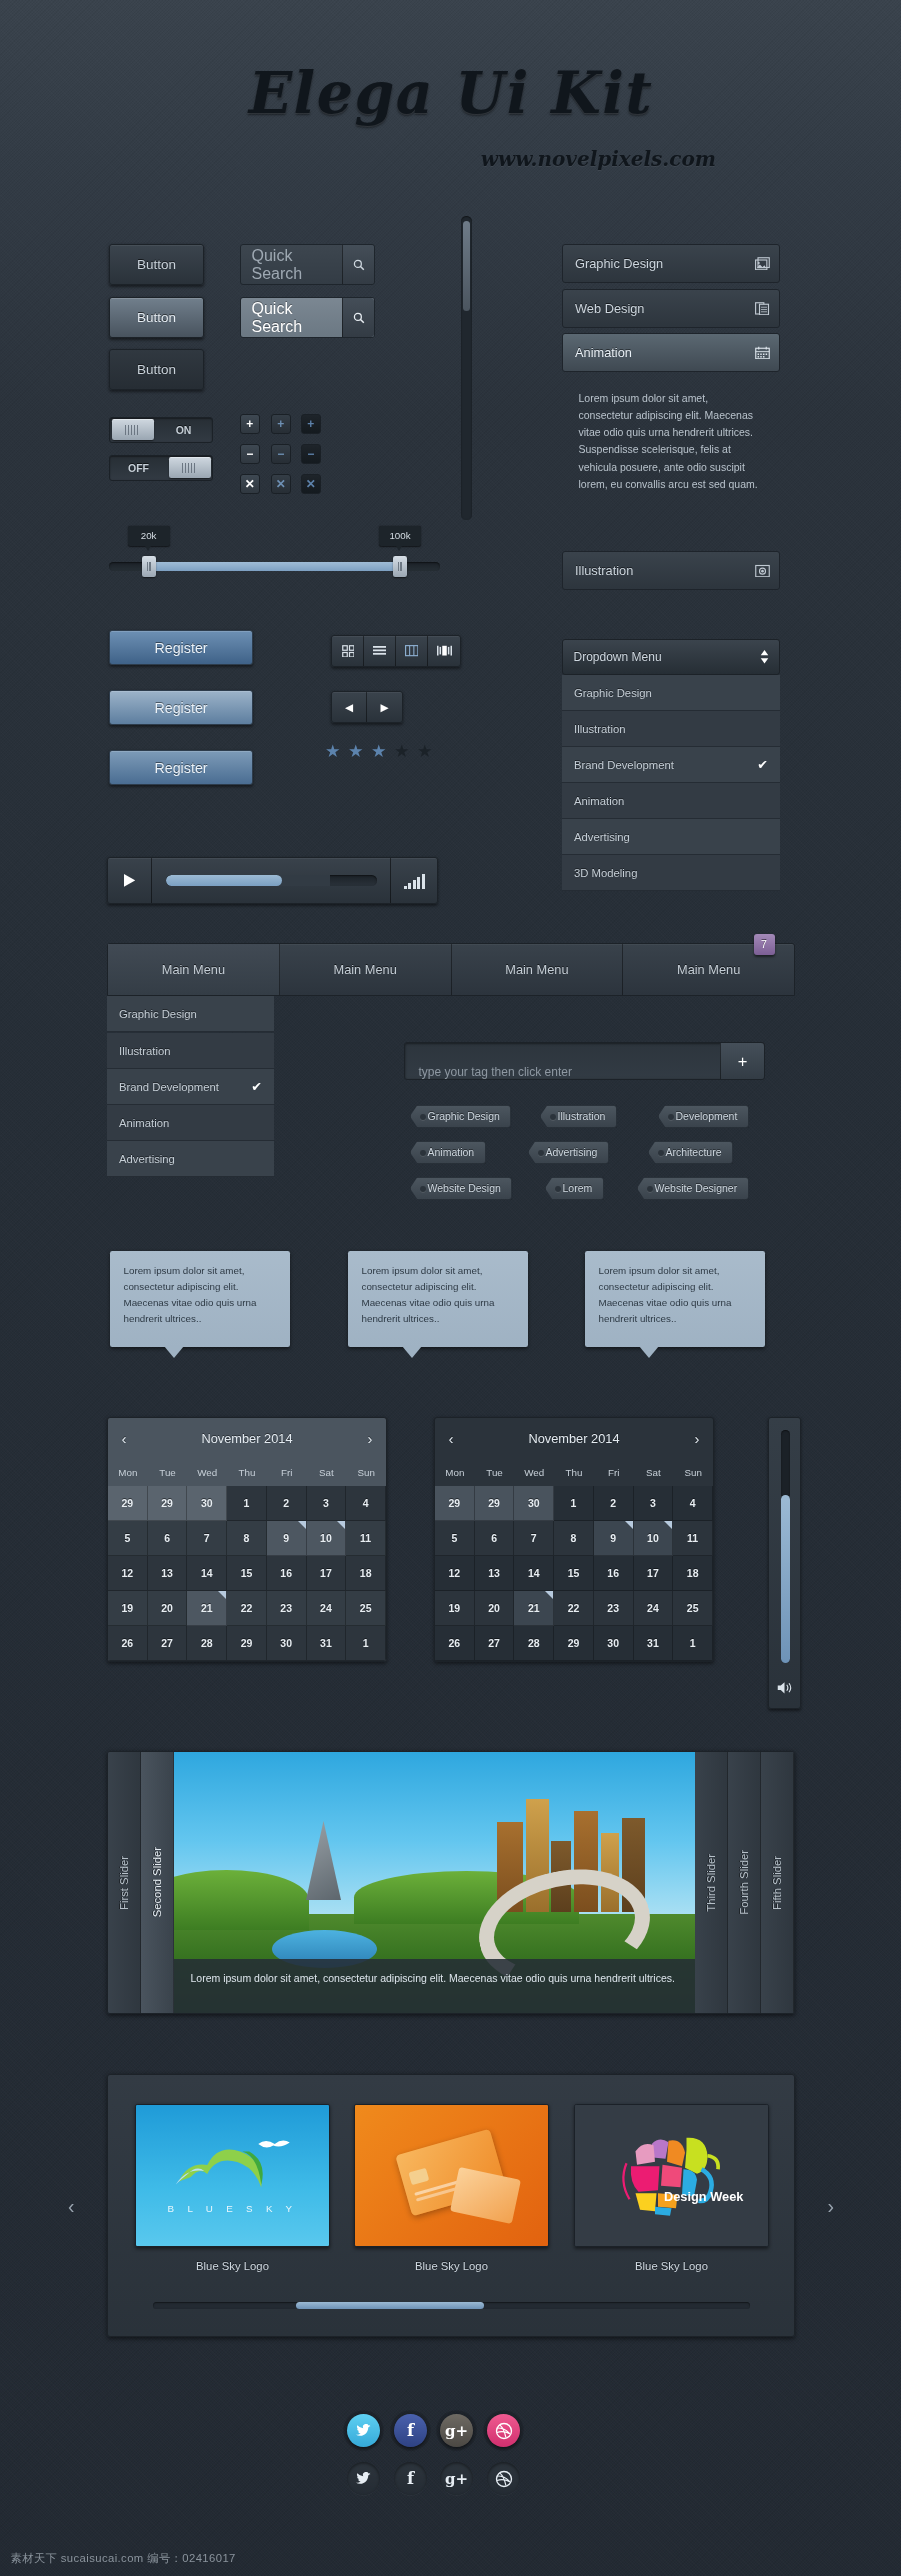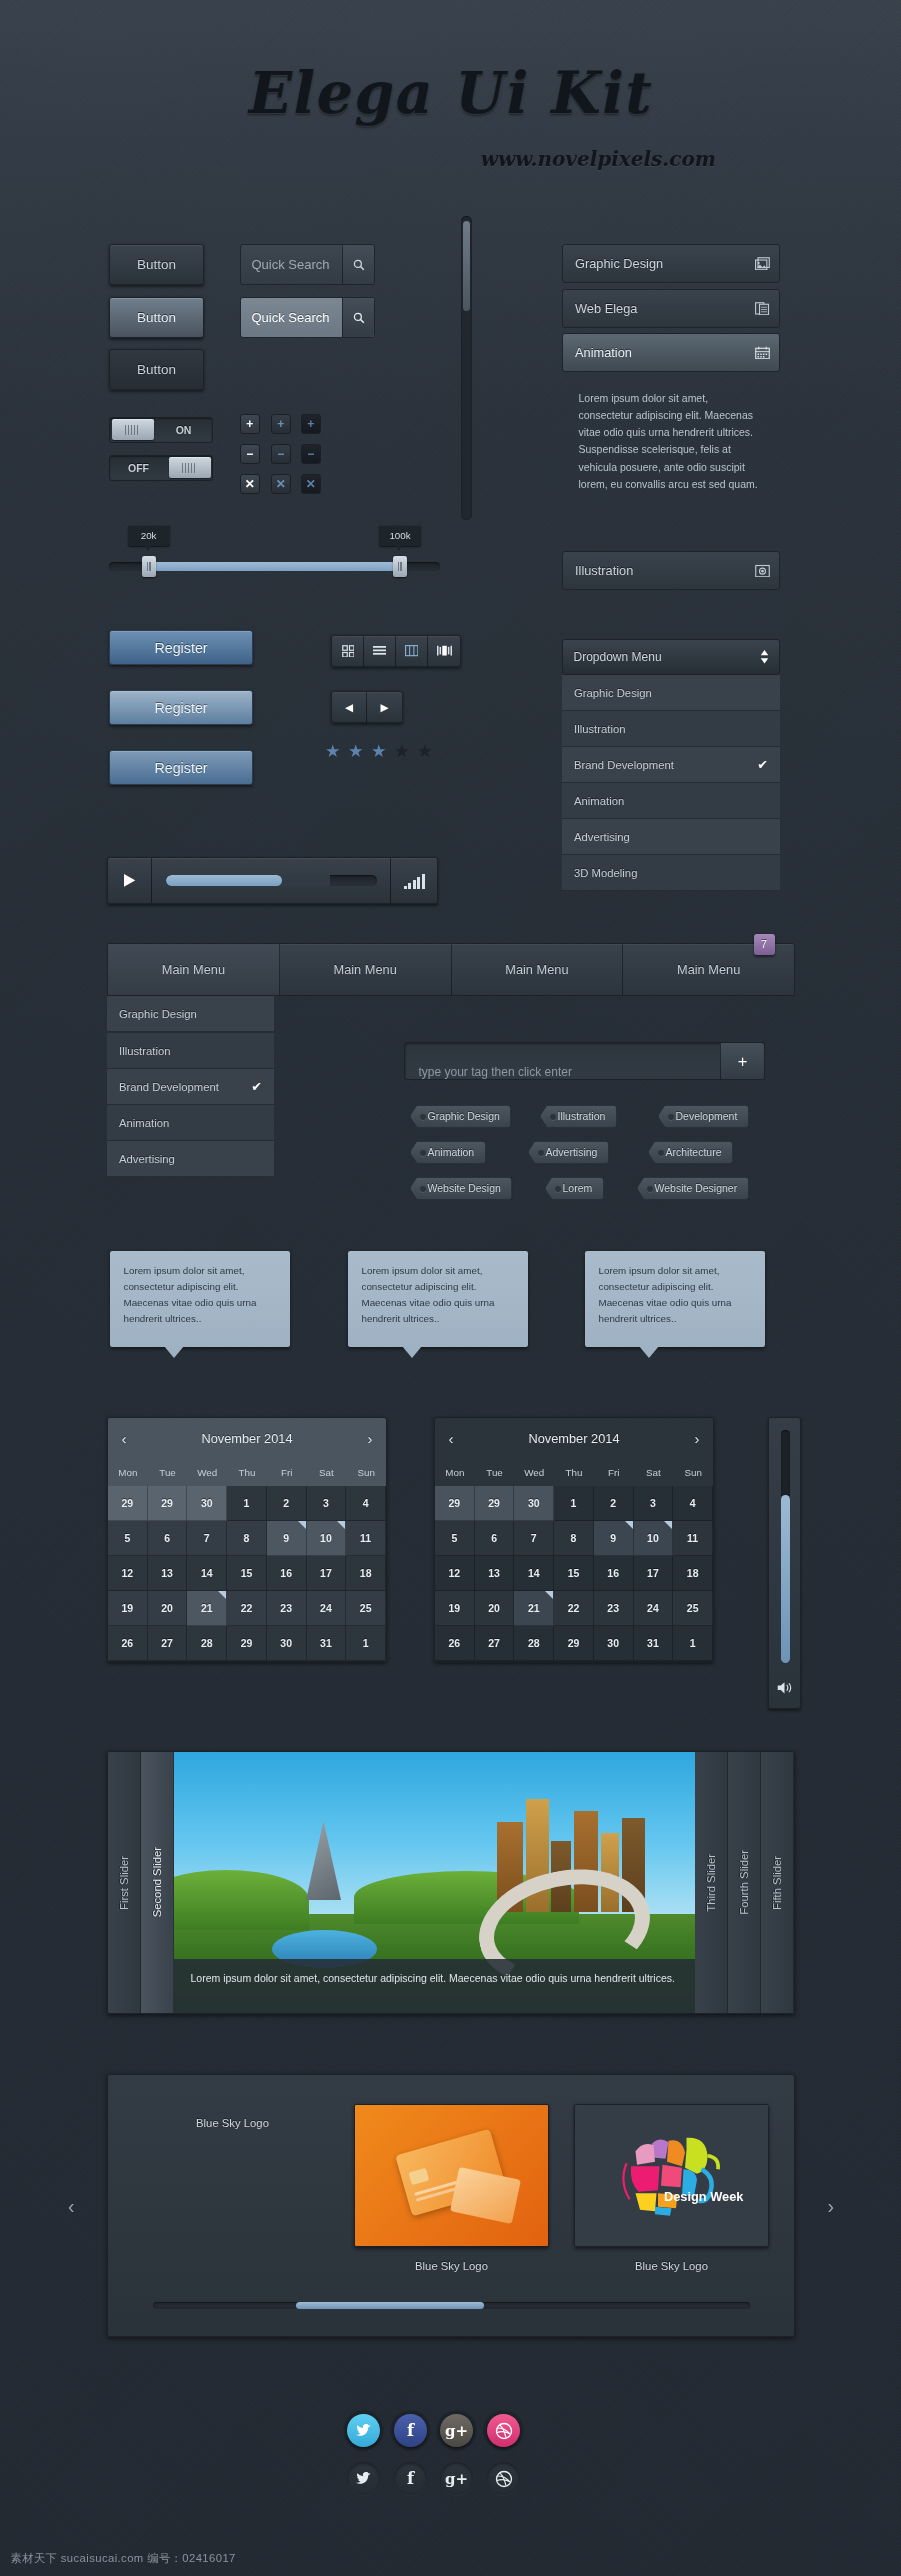--- a/index.html
+++ b/index.html
@@ -52,7 +52,7 @@
   .search { position:absolute; width:135px; height:41px; border-radius:3px; display:flex; align-items:center; border:0.8px solid #1e252c; }
   .search-dark { background: linear-gradient(180deg,#3d464f,#333c45); }
   .search-light { background: linear-gradient(180deg,#7b8792,#6b7883); }
-  .search .ph { flex:1; padding-left:10.5px; font-size:13px; }
+  .search .ph { flex:1; padding-left:10.5px; font-size:16px; }
   .search-dark .ph { color:#9fa9b3; }
   .search-light .ph { color:#ffffff; text-shadow:0 -0.8px 0 rgba(0,0,0,.35); }
   .search-btn {

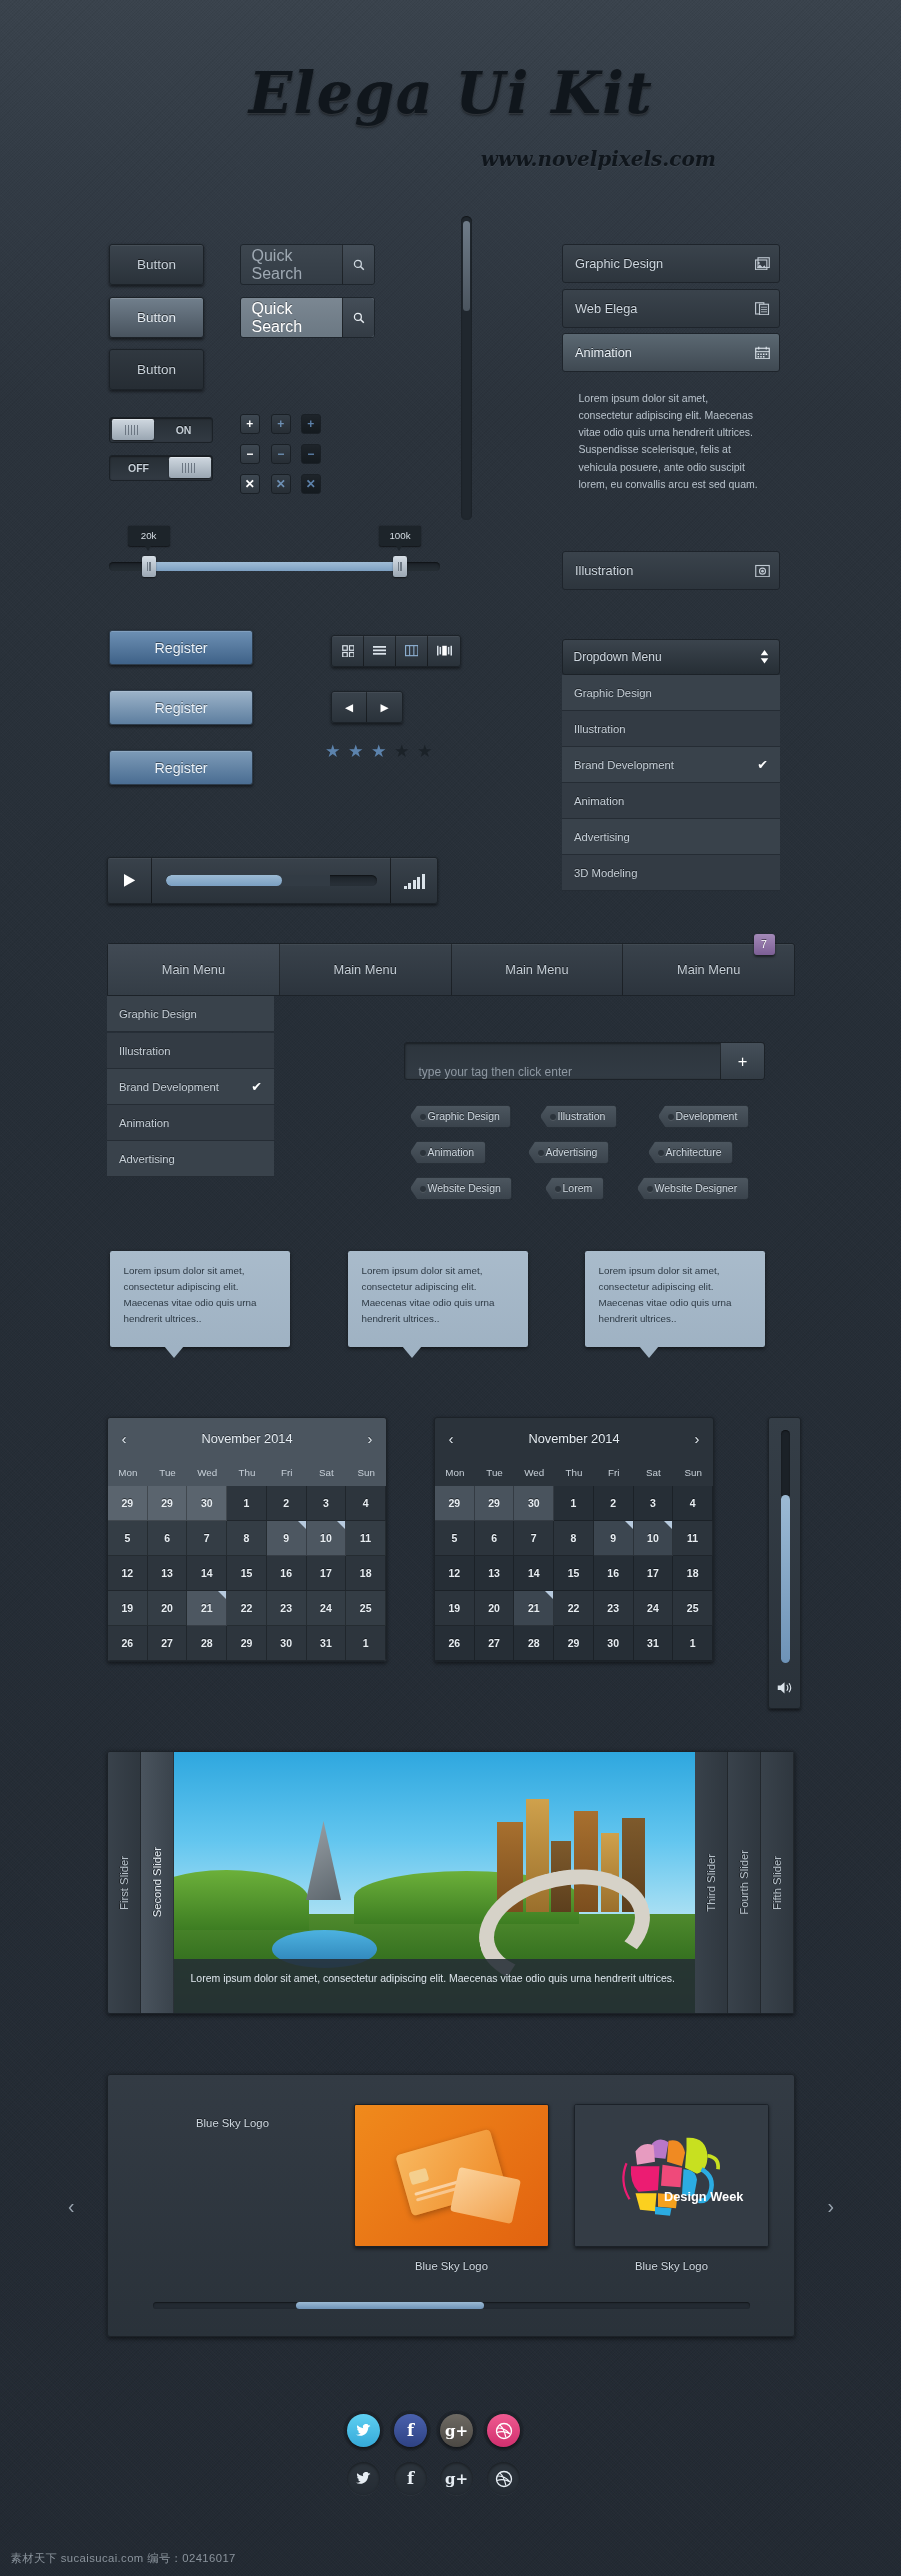--- a/index.html
+++ b/index.html
@@ -441,7 +441,7 @@
     </svg>
 </div>
 <div class="acc-item acc-dark" style="top:289px">
-  <span class="acc-label">Web Elega</span>
+  <span class="acc-label">Web Design</span>
   <svg width="15" height="13.5" viewBox="0 0 20 18">
       <rect x="0.8" y="1" width="11" height="15" fill="none" stroke="#c0c9d2" stroke-width="1.5"></rect>
       <rect x="6" y="3" width="12" height="14" fill="#3a434c" stroke="#c0c9d2" stroke-width="1.5"></rect>

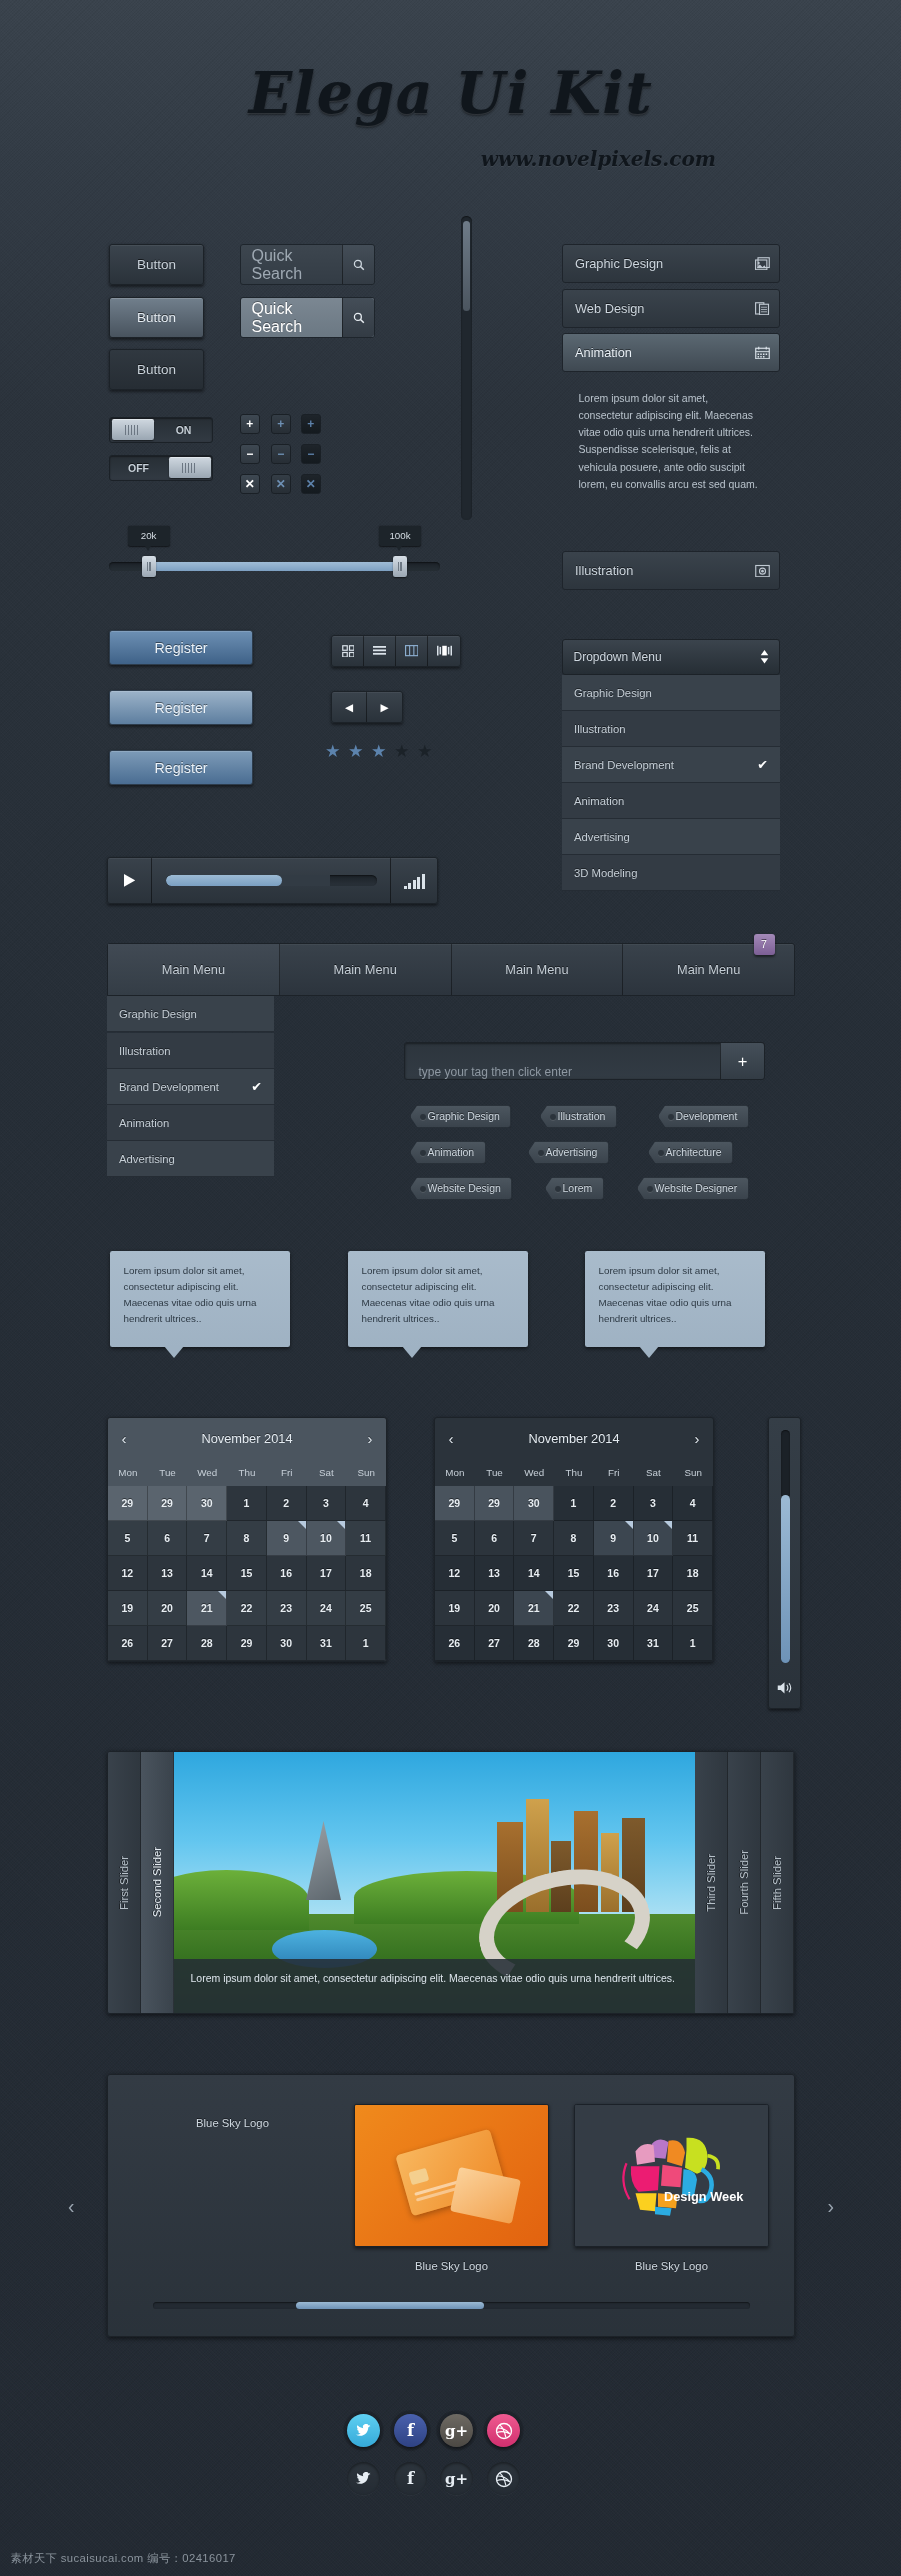--- a/index.html
+++ b/index.html
@@ -706,6 +706,16 @@
   <span class="c-arrow" style="right:-40px">›</span>
 
   <div class="card" style="left:27px">
+    <div class="card-img">
+      <div id="bluesky-bg"></div>
+      <svg width="128" height="60" viewBox="0 0 170 80" style="position:absolute;left:35px;top:30px">
+        <path d="M10 62 Q22 36 48 40 Q62 12 92 22 Q124 34 120 70 Q112 44 88 36 Q60 28 48 52 Q38 42 26 56 Z" fill="#8ed04a"></path>
+        <path d="M6 66 Q20 44 44 48 Q34 40 22 52 Q14 58 6 66 Z" fill="#b9dff5"></path>
+        <path d="M95 22 Q115 28 120 66 Q128 36 104 22 Z" fill="#3fa93d"></path>
+        <path d="M116 12 Q126 4 138 12 Q148 4 158 10 Q146 18 136 14 Q126 20 116 12 Z" fill="#ffffff"></path>
+      </svg>
+      <div id="bs-text">B L U E   S K Y</div>
+    </div>
     <div class="card-cap">Blue Sky Logo</div>
   </div>
 

